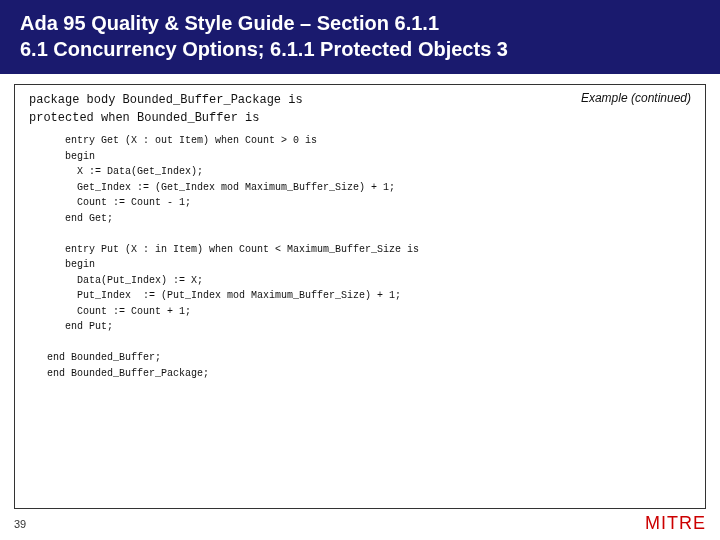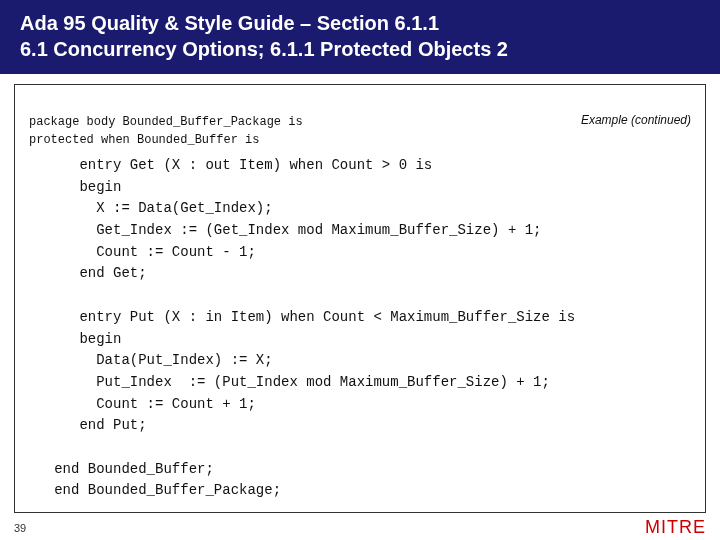--- a/index.html
+++ b/index.html
@@ -123,7 +123,7 @@
 
   <div class="header">
     <div class="header-title-line1">Ada 95 Quality &amp; Style Guide – Section 6.1.1</div>
-    <div class="header-title-line2">6.1 Concurrency Options; 6.1.1 Protected Objects 2</div>
+    <div class="header-title-line2">6.1 Concurrency Options; 6.1.1 Protected Objects 3</div>
   </div>
 
   <div class="content-area">

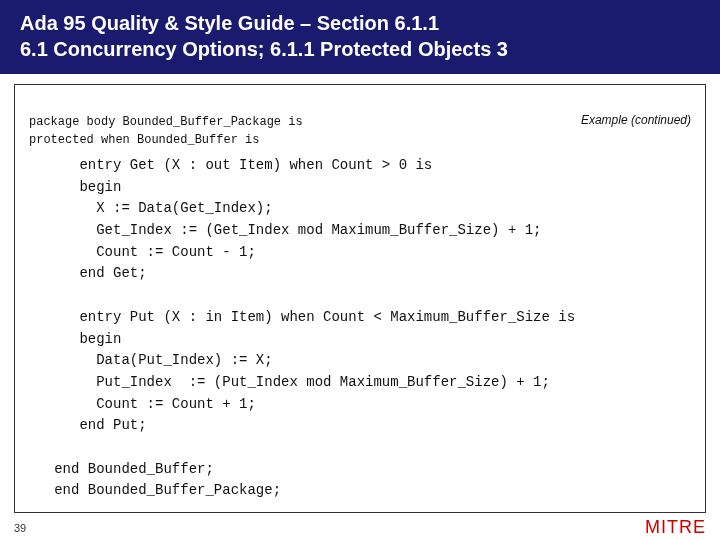--- a/index.html
+++ b/index.html
@@ -56,7 +56,7 @@
     .box {
       border: 1px solid #333333;
       margin: 10px 0 0 0;
-      padding: 28px 14px 10px 14px;
+      padding: 6px 14px 10px 14px;
       flex: 1;
       display: flex;
       flex-direction: column;

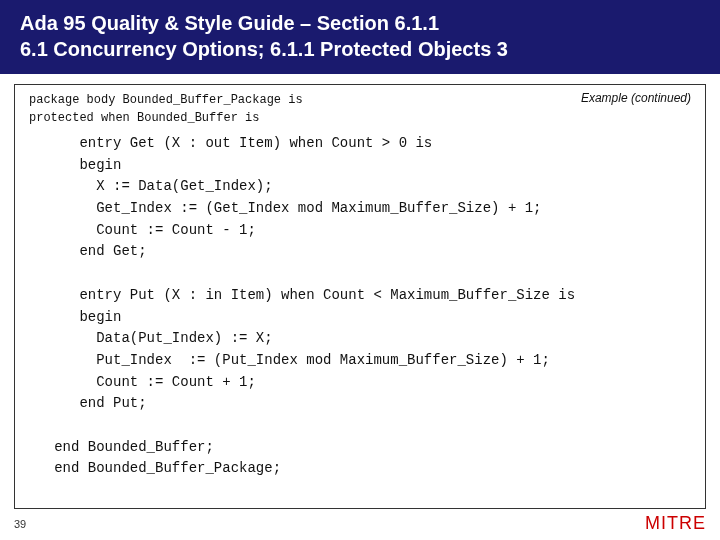--- a/index.html
+++ b/index.html
@@ -87,7 +87,7 @@
 
     .code-block {
       font-family: 'Courier New', Courier, monospace;
-      font-size: 14px;
+      font-size: 10px;
       color: #111111;
       line-height: 1.55;
       white-space: pre;

